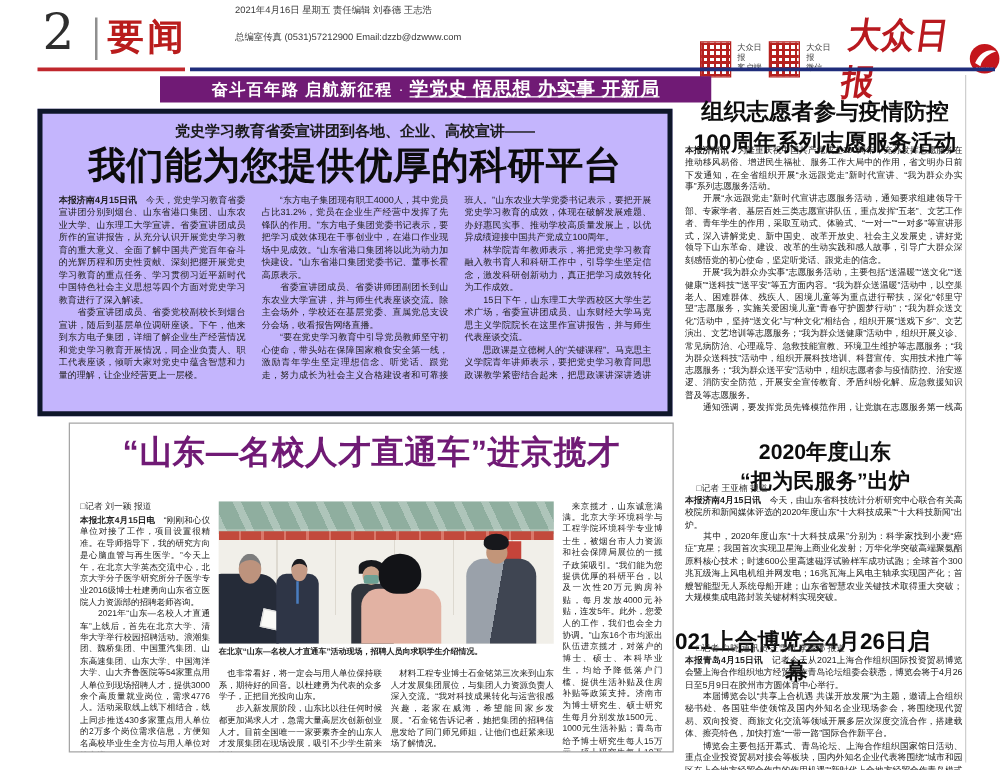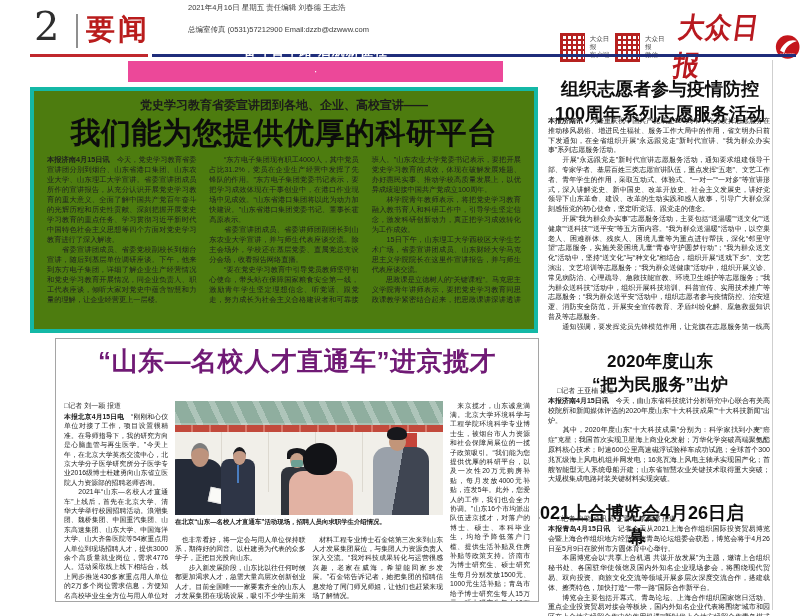--- a/index.html
+++ b/index.html
@@ -23,8 +23,8 @@
   .rule-navy{position:absolute;left:152px;top:54px;width:644px;height:3px;background:#1f2d7b;}
 
   
-  .banner{position:absolute;left:128px;top:61px;width:375px;height:21px;background:#ec4899;
-          display:flex;align-items:center;justify-content:center;gap:5px;color:#fff;flex-direction:column;}
+  .banner{position:absolute;left:128px;top:61px;width:441px;height:21px;background:#701a75;
+          display:flex;align-items:center;justify-content:center;gap:5px;color:#fff;}
   .banner .b1{font-size:13px;font-weight:900;letter-spacing:1px;}
   .banner .bdot{font-size:11px;}
   .banner .b2{font-size:15px;font-weight:700;letter-spacing:0.5px;text-decoration:underline;}

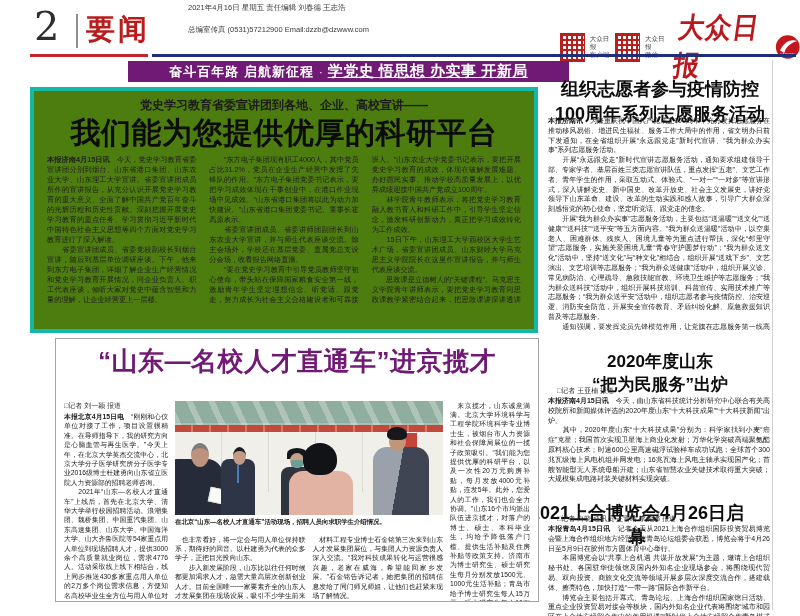--- a/index.html
+++ b/index.html
@@ -30,7 +30,7 @@
   .banner .b2{font-size:15px;font-weight:700;letter-spacing:0.5px;text-decoration:underline;}
 
   
-  .lead-box{position:absolute;left:30px;top:87px;width:500px;height:238px;border:4px solid #14b8a6;background:#4d7c0f;}
+  .lead-box{position:absolute;left:30px;top:87px;width:500px;height:238px;border:4px solid #0f172a;background:#c4b5fd;}
   .kicker{margin-top:6px;text-align:center;font-size:12px;font-weight:700;color:#1b1b1b;}
   .lead-headline{margin:2px 0 5px;text-align:center;font-size:30px;font-weight:900;color:#0c0c0c;letter-spacing:0.5px;line-height:34px;}
   .smalltext{font-size:7.2px;line-height:10px;text-align:justify;color:#202020;white-space:pre-line;}

